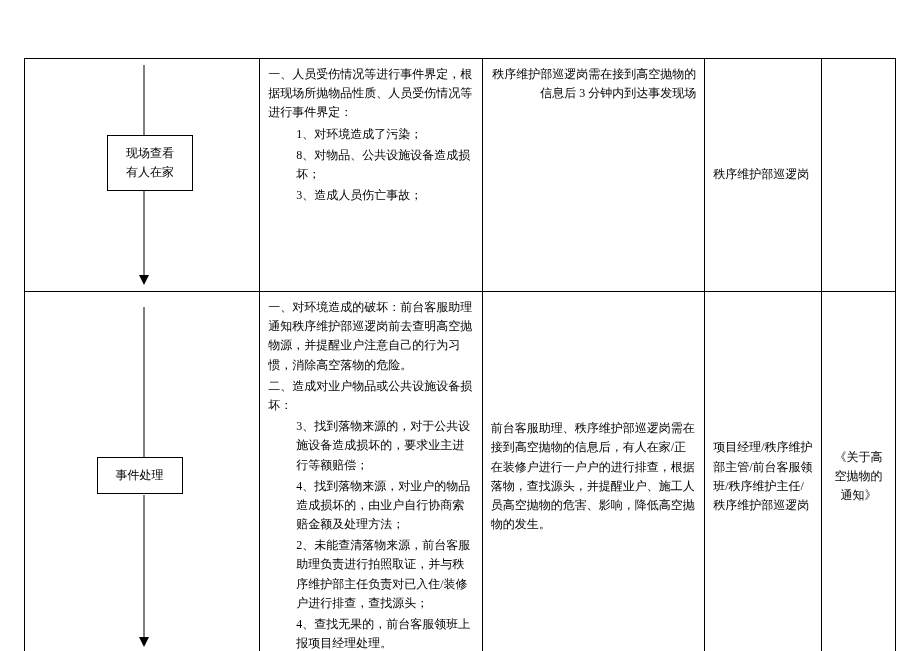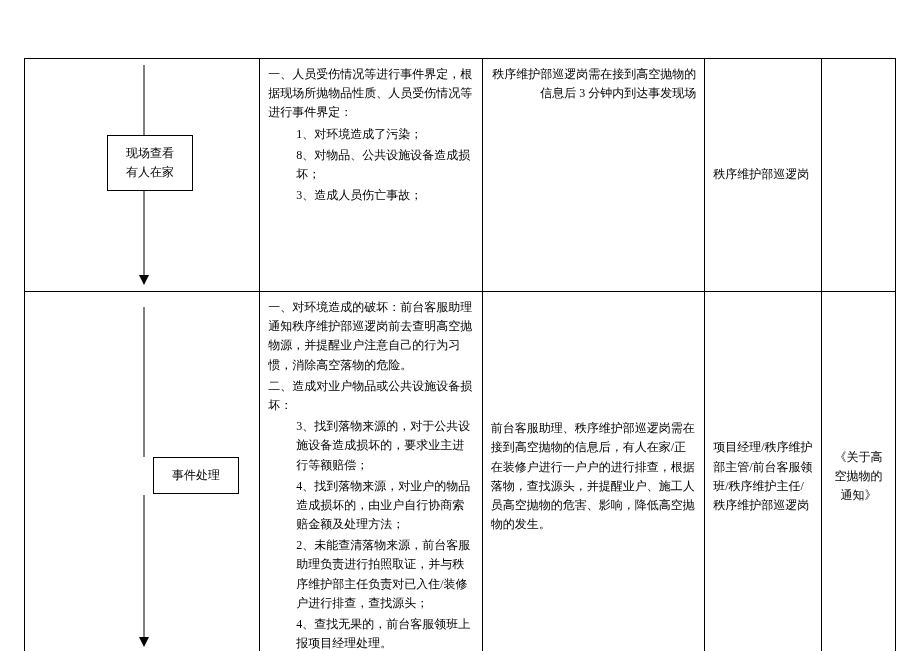--- a/index.html
+++ b/index.html
@@ -123,7 +123,7 @@
             <line x1="111" y1="188" x2="111" y2="332" stroke="#000" stroke-width="1"></line>
             <polygon points="111,340 106,330 116,330" fill="#000"></polygon>
           </svg>
-          <div style="position:absolute; left:0; right:16px; top:150px; display:flex; justify-content:flex-end;">
+          <div style="position:absolute; left:0; right:9px; top:150px; display:flex; justify-content:center;">
             <div class="flow-box">
               <span>事件处理</span>
             </div>

